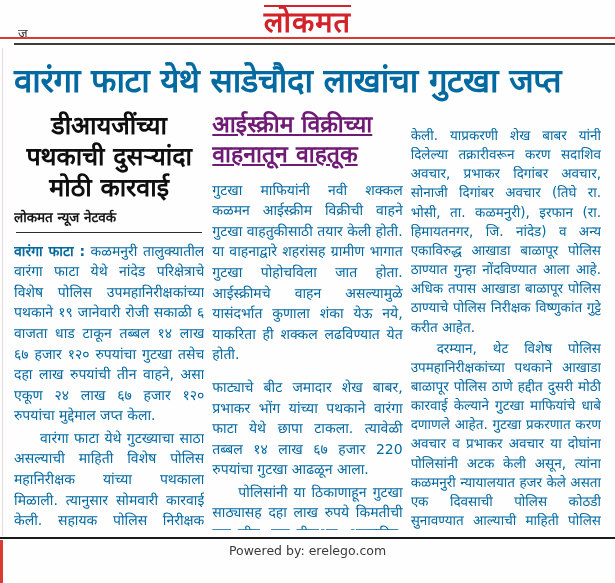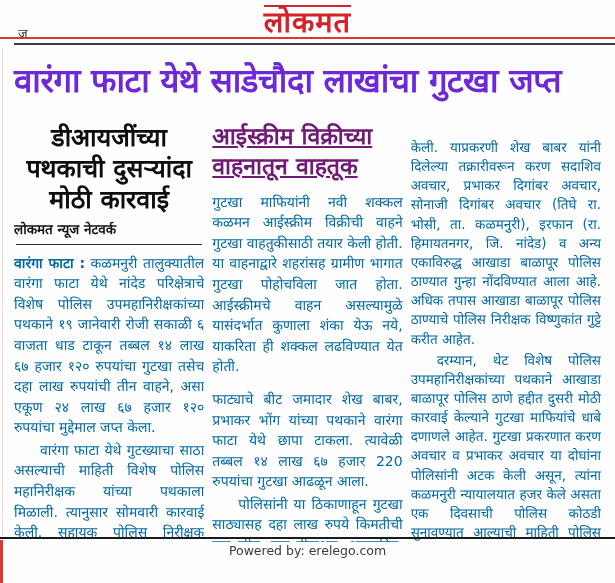--- a/index.html
+++ b/index.html
@@ -24,7 +24,7 @@
   
   .headline {
     margin:18px 14px 0 14px; font-size:33px; line-height:1.15; font-weight:700;
-    color:#6d28d9; white-space:nowrap; letter-spacing:-0.5px;
+    color:#0369a1; white-space:nowrap; letter-spacing:-0.5px;
   }
 
   

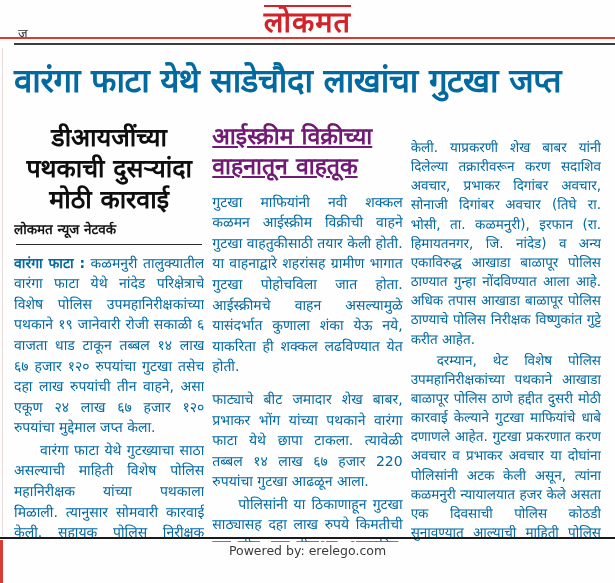--- a/index.html
+++ b/index.html
@@ -28,7 +28,7 @@
   }
 
   
-  .columns { display:flex; gap:8px; margin:22px 14px 0 14px; height:420px; }
+  .columns { display:flex; gap:8px; margin:10px 14px 0 14px; height:420px; }
   .col { flex:1 1 0; overflow:hidden; }
 
   .subhead-left {

